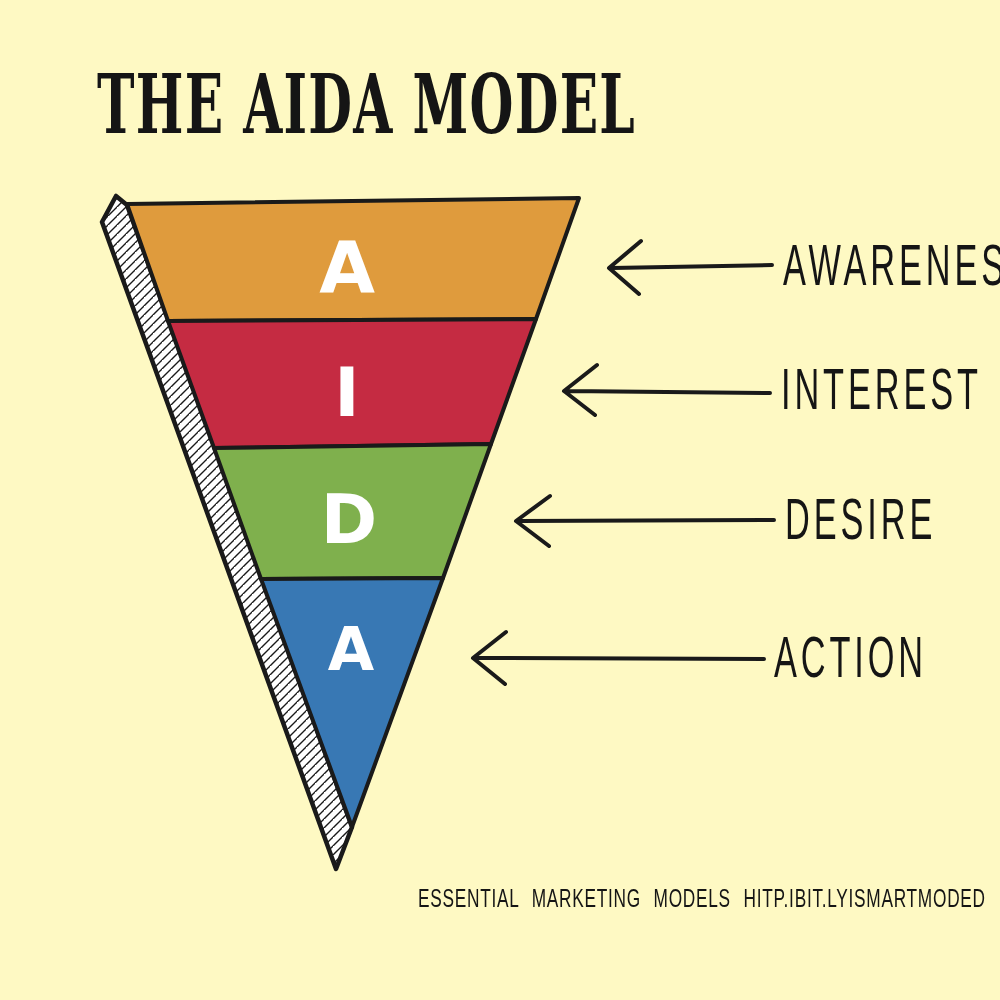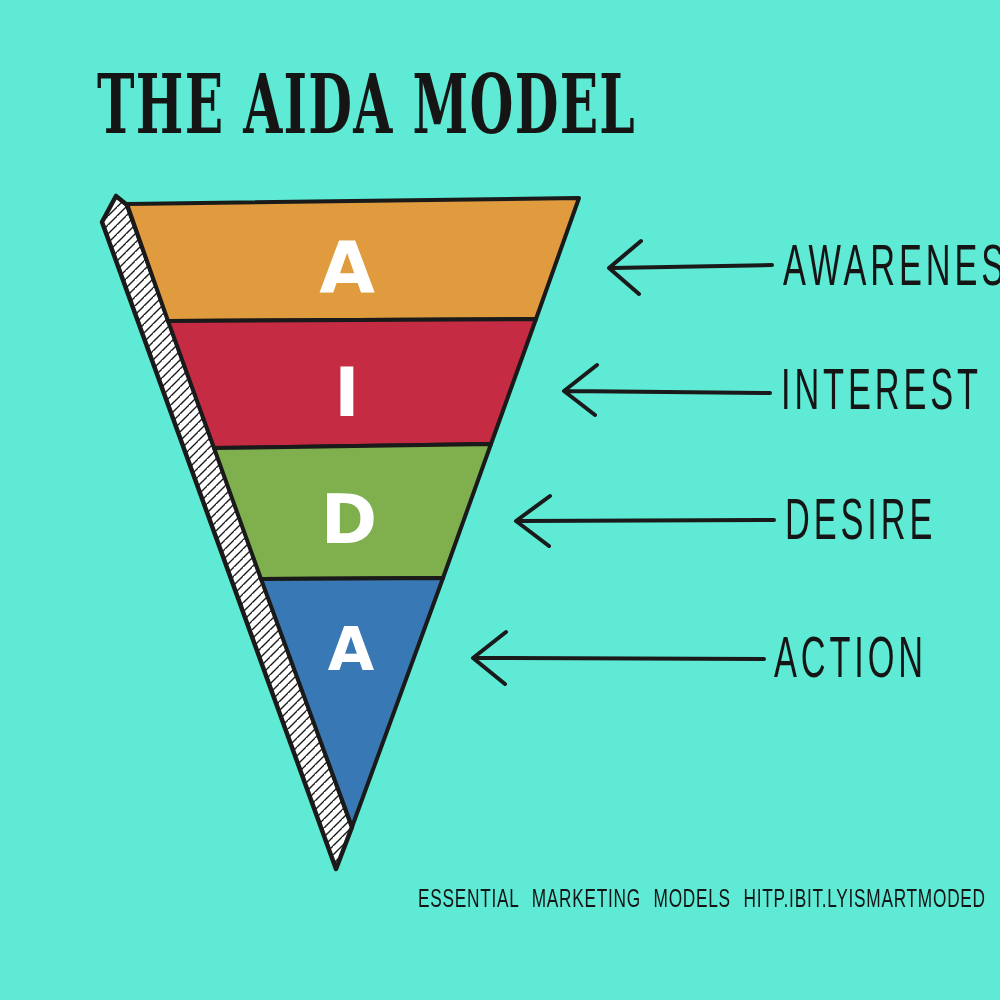--- a/index.html
+++ b/index.html
@@ -6,7 +6,7 @@
   .canvas{
     position:relative;
     width:1000px;height:1000px;
-    background:#5eead4;
+    background:#fef9c3;
     overflow:hidden;
     font-family:"Liberation Sans",sans-serif;
   }

